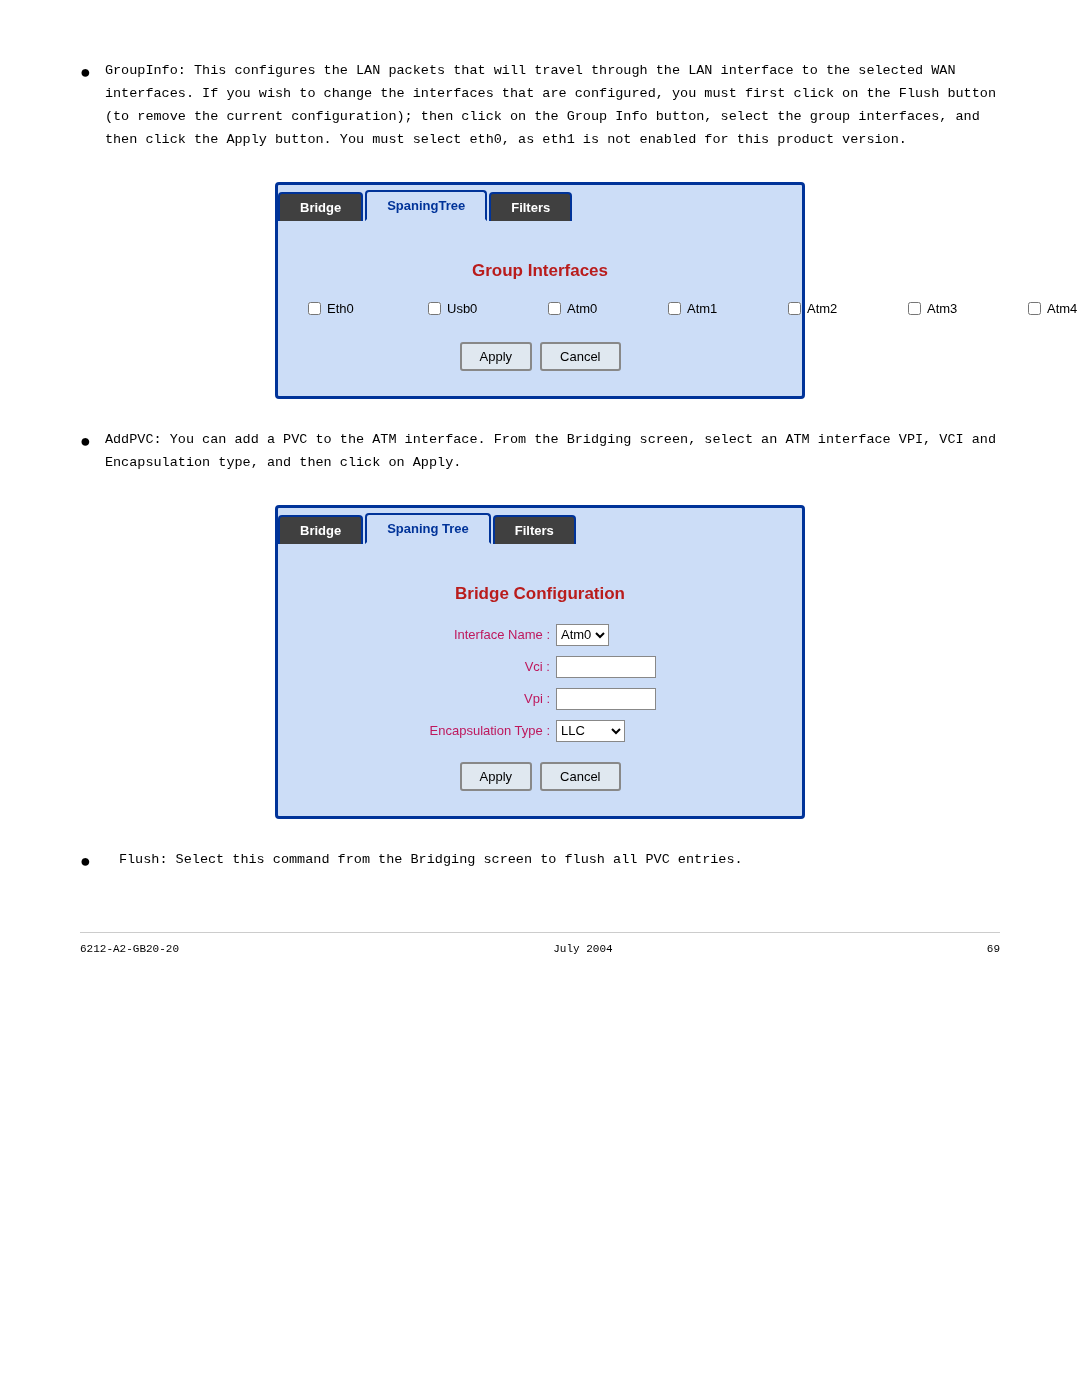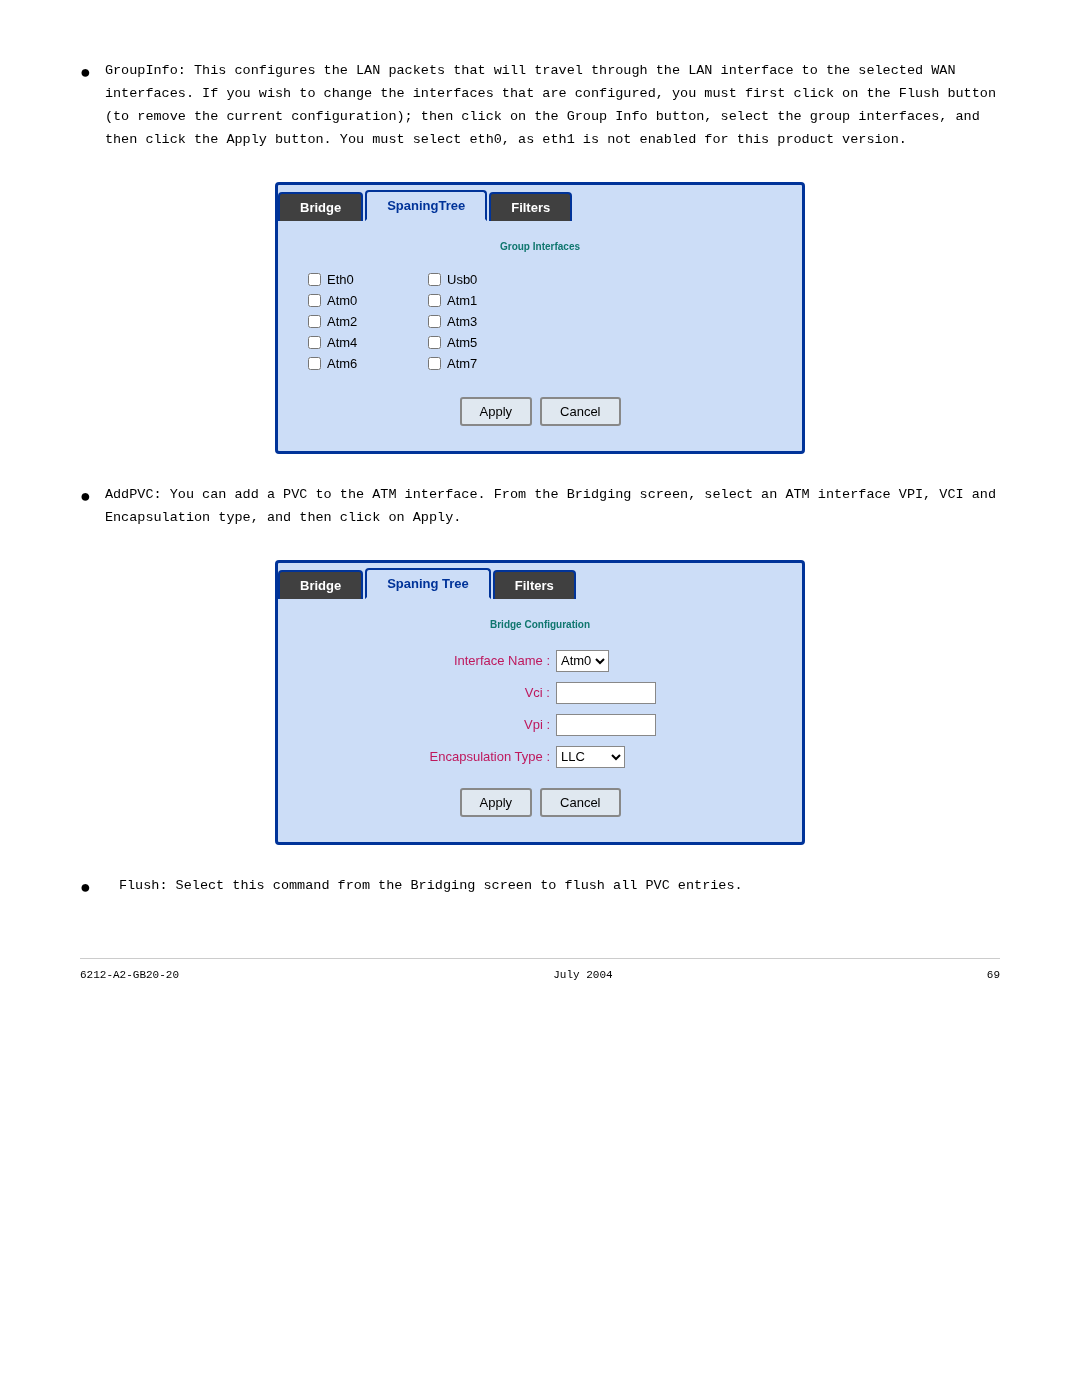--- a/index.html
+++ b/index.html
@@ -87,10 +87,11 @@
 
     .panel-title {
       text-align: center;
-      font-size: 10px;
+      font-size: 17px;
       font-weight: bold;
-      color: #0f766e;
+      color: #b91c1c;
       margin-bottom: 20px;
+      margin-top: 20px;
     }
 
     .group-interfaces-grid {

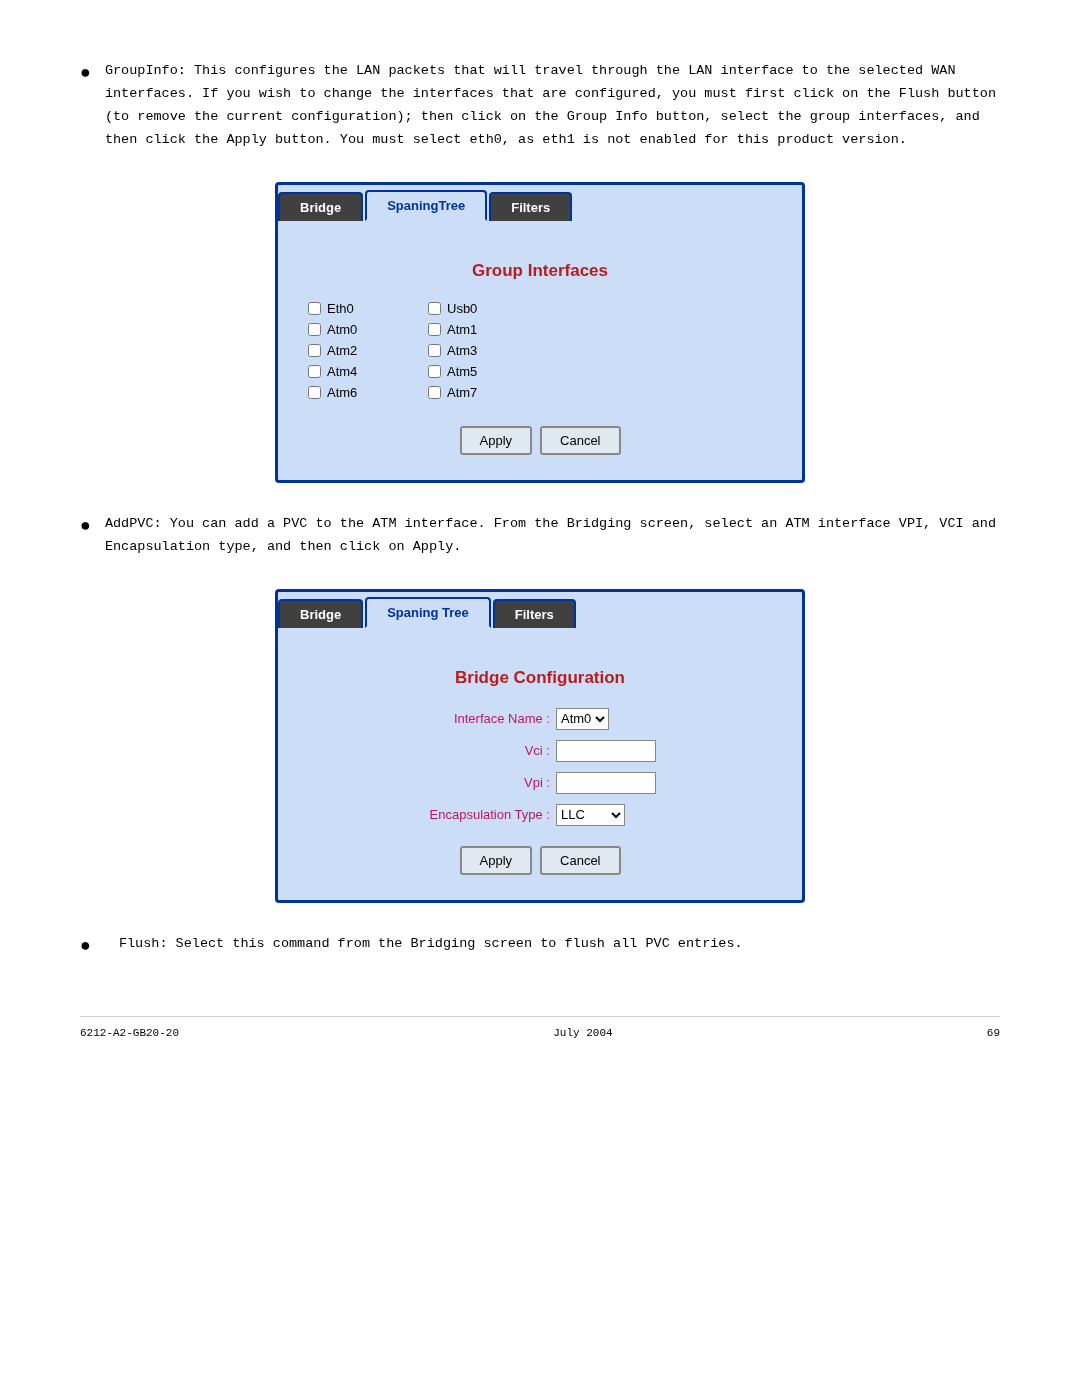--- a/index.html
+++ b/index.html
@@ -96,7 +96,8 @@
 
     .group-interfaces-grid {
       display: flex;
-      flex-direction: column;
+      flex-direction: row;
+      align-items: center;
       margin-bottom: 20px;
     }
 

